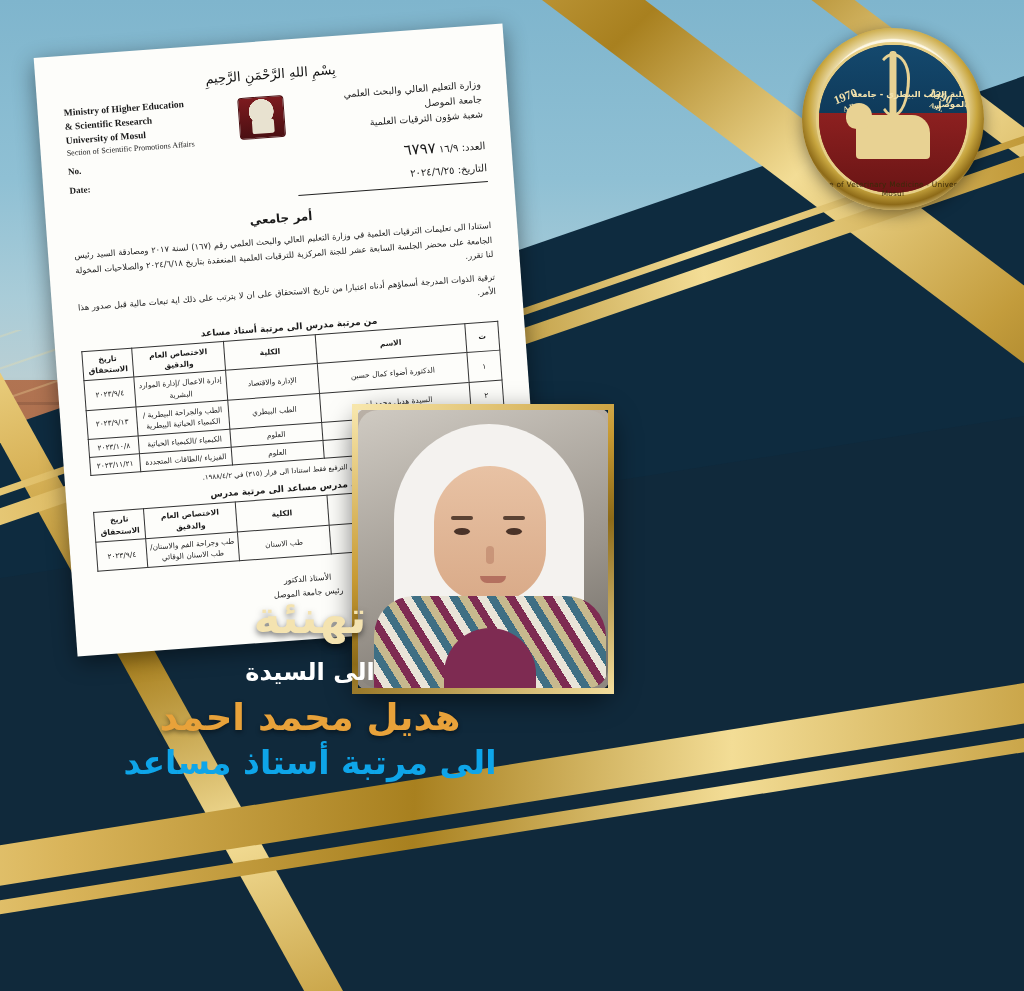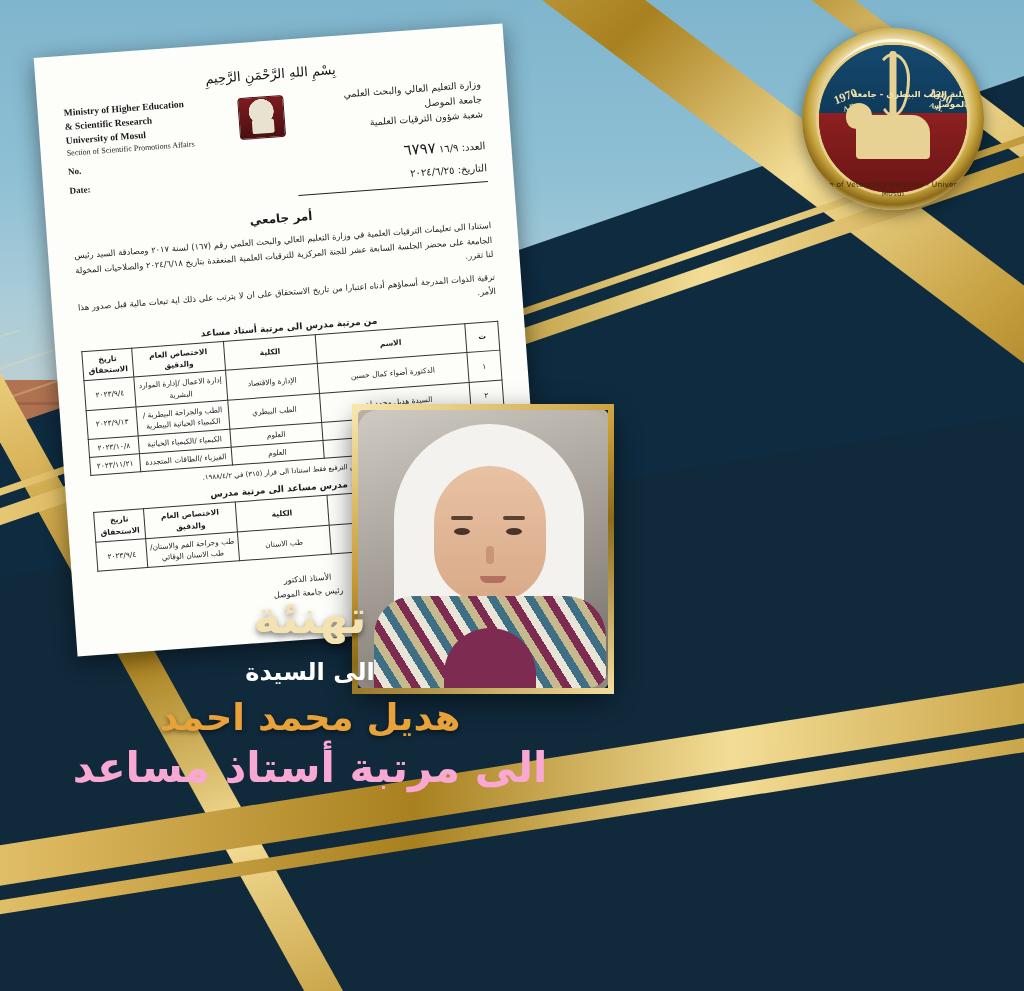--- a/index.html
+++ b/index.html
@@ -419,8 +419,8 @@
     letter-spacing: .5px;
   }
   .t-line3 {
-    color: #f9a8d4;
-    font-size: 42px;
+    color: #0ea5e9;
+    font-size: 33px;
     font-weight: bold;
     letter-spacing: .5px;
     margin-top: 4px;

